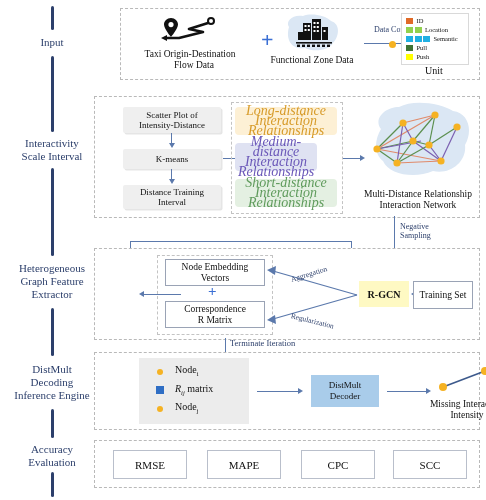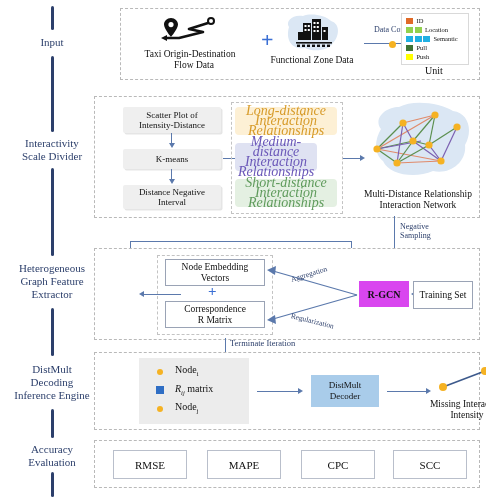--- a/index.html
+++ b/index.html
@@ -81,7 +81,7 @@
   <div class="stage-label" style="top:36px;">Input</div>
   <div class="rail-line" style="top:56px;height:76px;"></div>
   <div class="stage-label" style="top:137px;white-space:pre-line;">Interactivity
-Scale Divider</div>
+Scale Interval</div>
   <div class="rail-line" style="top:168px;height:88px;"></div>
   <div class="stage-label" style="top:262px;white-space:pre-line;">Heterogeneous
 Graph Feature

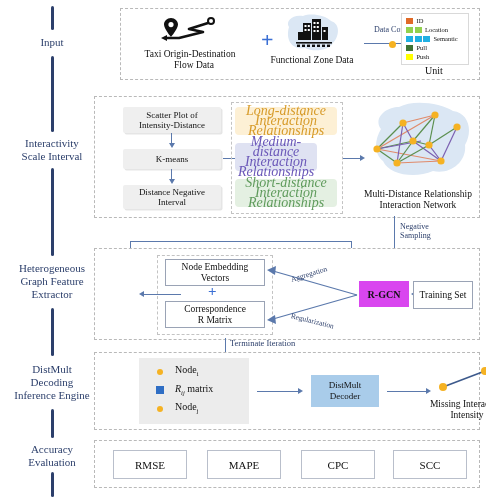--- a/index.html
+++ b/index.html
@@ -192,7 +192,7 @@
   <div class="tri down" style="left:73.5px;top:82px;"></div>
 
   <div class="gbox" style="left:28px;top:88px;width:98px;height:24px;">
-    <span><span>Distance Negative</span><br>
+    <span><span>Distance Training</span><br>
           <span>Interval</span></span>
   </div>
 

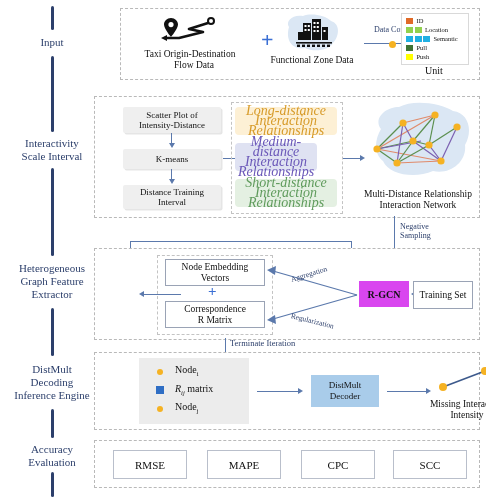--- a/index.html
+++ b/index.html
@@ -62,7 +62,7 @@
             justify-content:center;text-align:center;font-size:9px;line-height:11px;color:#111;}
   .lossbox{position:absolute;background:#f7cfae;display:flex;align-items:center;
            justify-content:center;font-size:9.5px;color:#111;}
-  .rgcnbox{position:absolute;background:#d946ef;display:flex;align-items:center;
+  .rgcnbox{position:absolute;background:#fef9c3;display:flex;align-items:center;
            justify-content:center;font-size:10px;font-weight:bold;color:#111;}
   .greyzone{position:absolute;background:#ececec;}
   .nodelbl{position:absolute;font-size:10px;color:#111;white-space:nowrap;}

